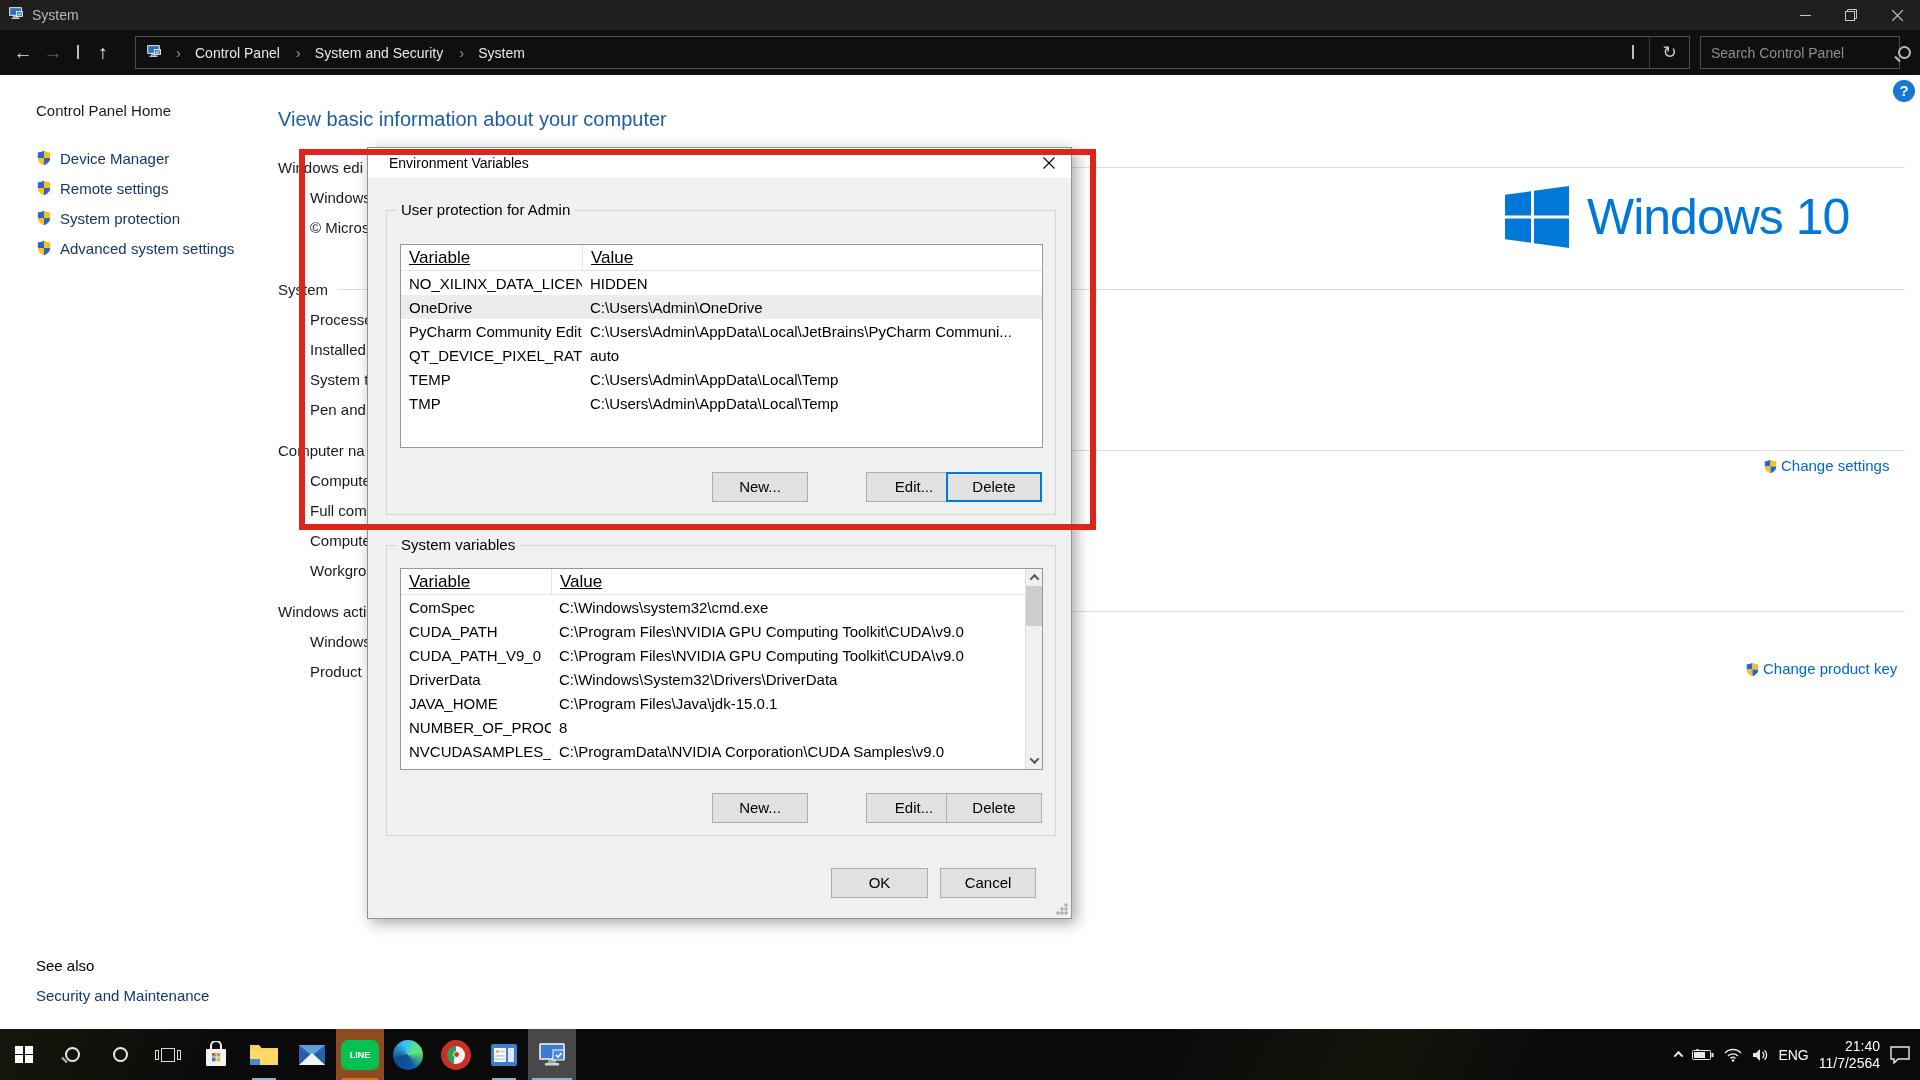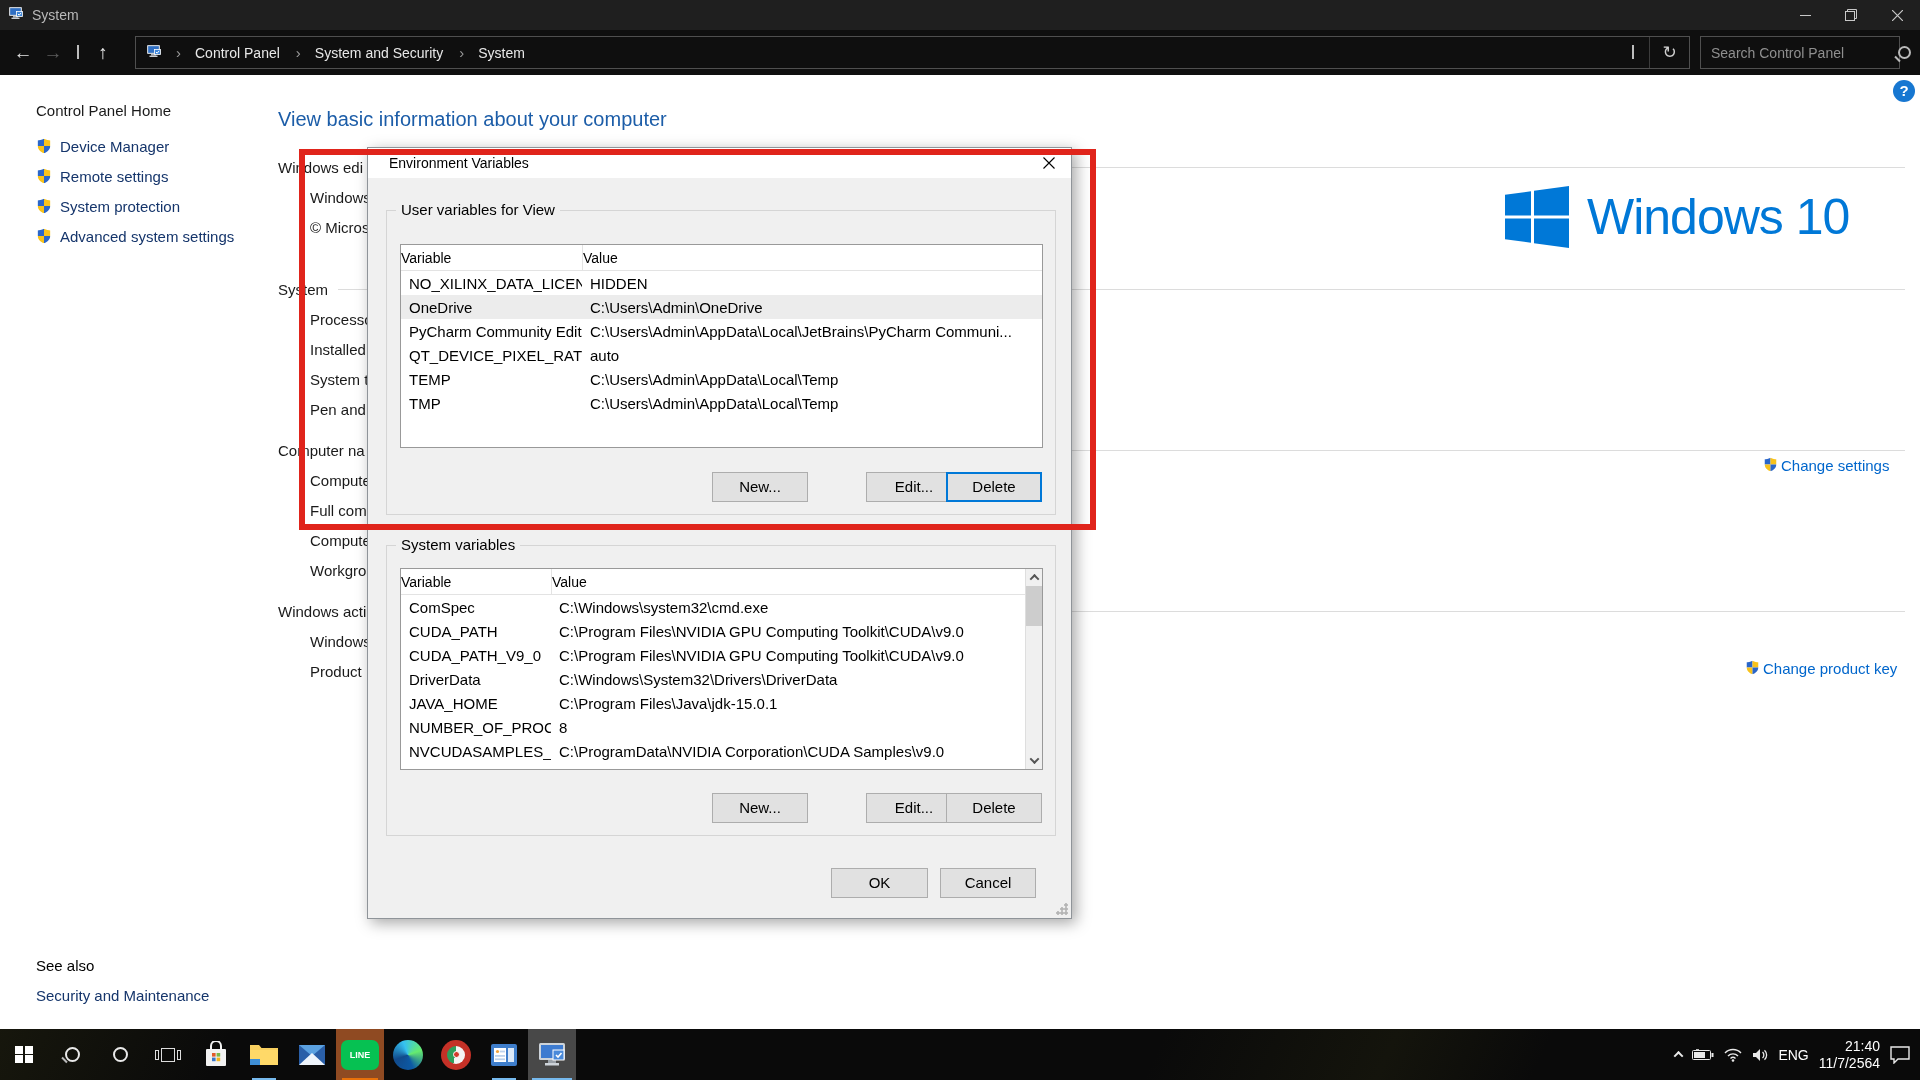--- a/index.html
+++ b/index.html
@@ -37,7 +37,7 @@
 
   .sidebar{position:absolute;left:0;top:0;width:278px;height:100%;padding:27px 0 12px 36px;}
   .cp-home{font-size:15px;color:#1a1a1a;}
-  .side-items{margin-top:12px;}
+  .side-items{margin-top:24px;}
   .side-item{display:flex;align-items:center;gap:8px;height:30px;font-size:15px;color:#15356b;}
   .see-also{position:absolute;left:36px;top:882px;color:#000000;font-size:15px;}
   .see-link{position:absolute;left:36px;top:912px;color:#15356b;font-size:15px;}

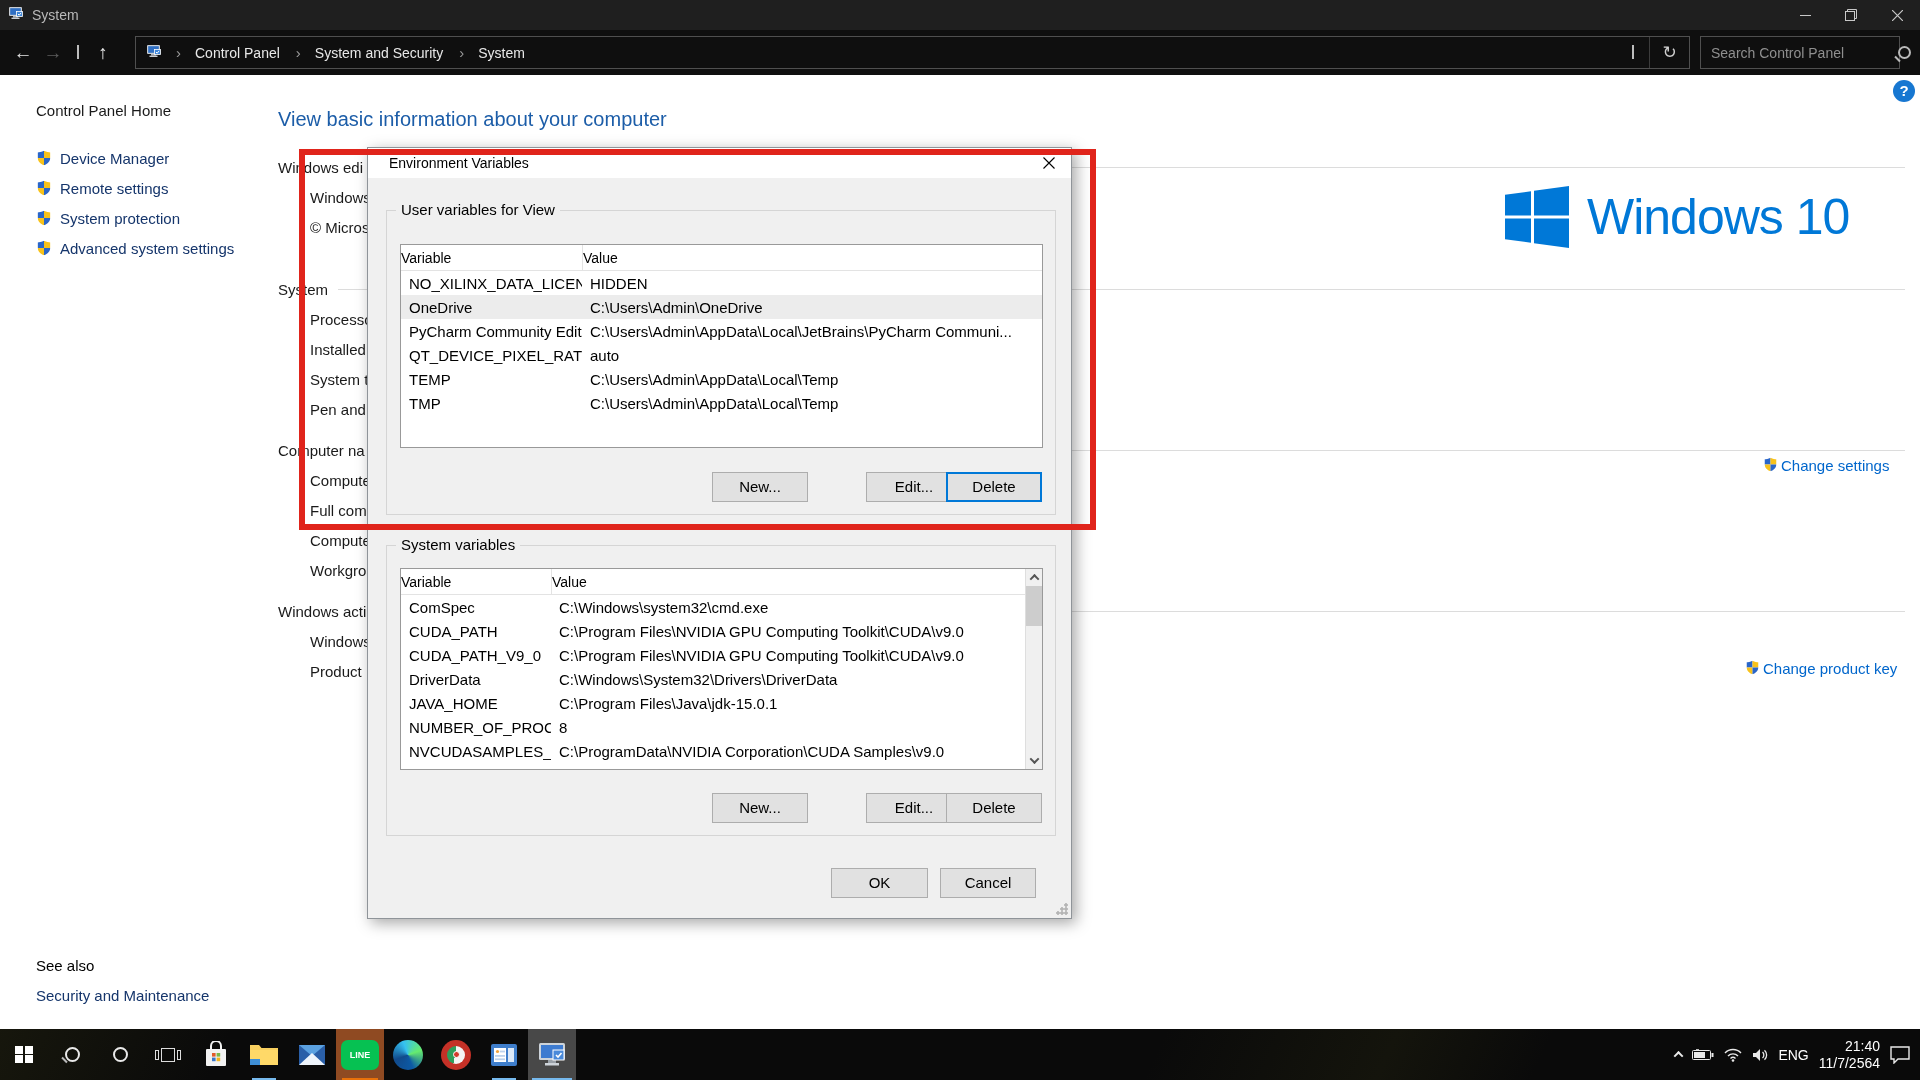--- a/index.html
+++ b/index.html
@@ -412,7 +412,7 @@
       </div>
 
       <div class="groupbox group-user">
-        <span class="grouplabel">User variables for View</span>
+        <span class="grouplabel">User protection for Admin</span>
       </div>
       <div class="tbl tbl-user">
         <div class="thead">

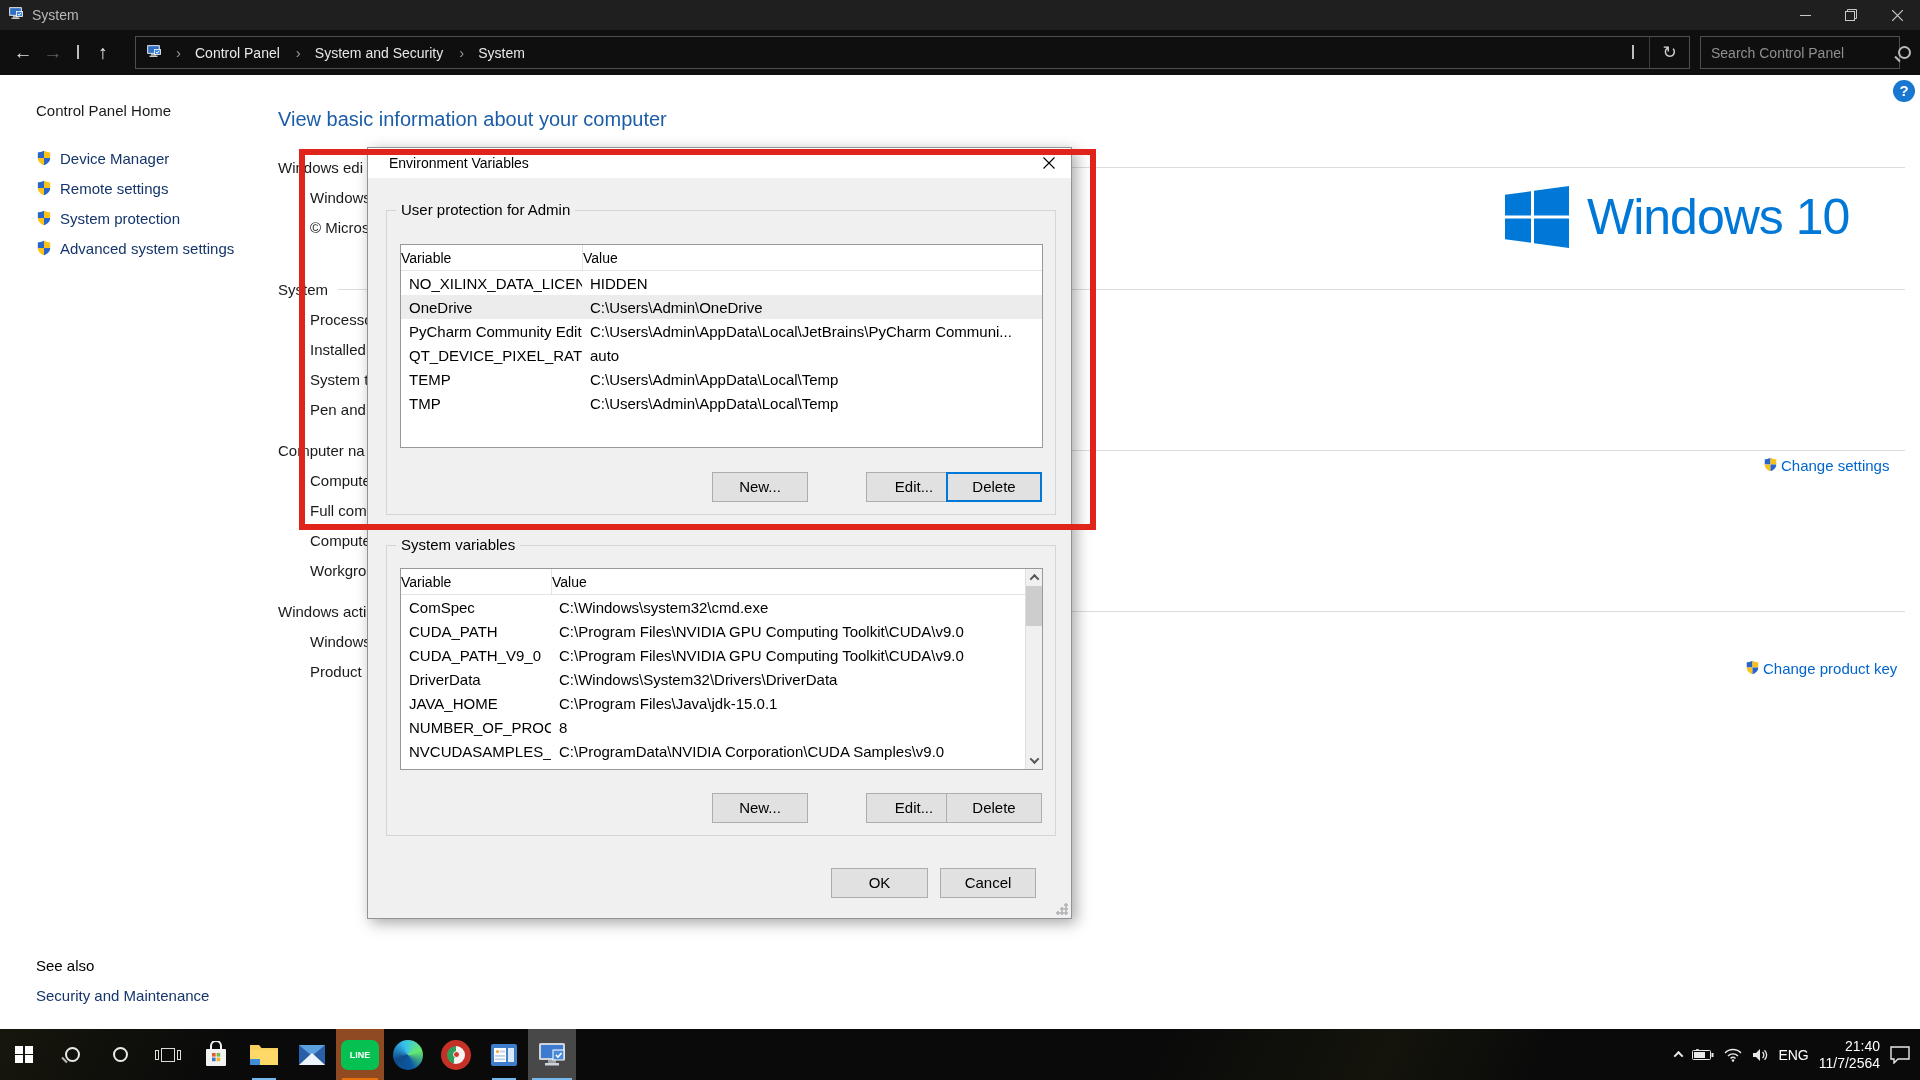--- a/index.html
+++ b/index.html
@@ -73,7 +73,7 @@
   .tbl-user{top:96px;height:204px;}
   .tbl-system{top:420px;height:202px;}
   .thead{display:flex;height:26px;align-items:center;border-bottom:1px solid #e3e3e3;}
-  .th{font-size:14px;}
+  .th{padding-left:8px;font-size:17px;text-decoration:underline;}
   .tbl .c1{width:181px;flex:none;}
   .tbl-system .c1{width:150px;}
   .th.c2,.td.c2{flex:1;border-left:1px solid #e3e3e3;height:100%;display:flex;align-items:center;}

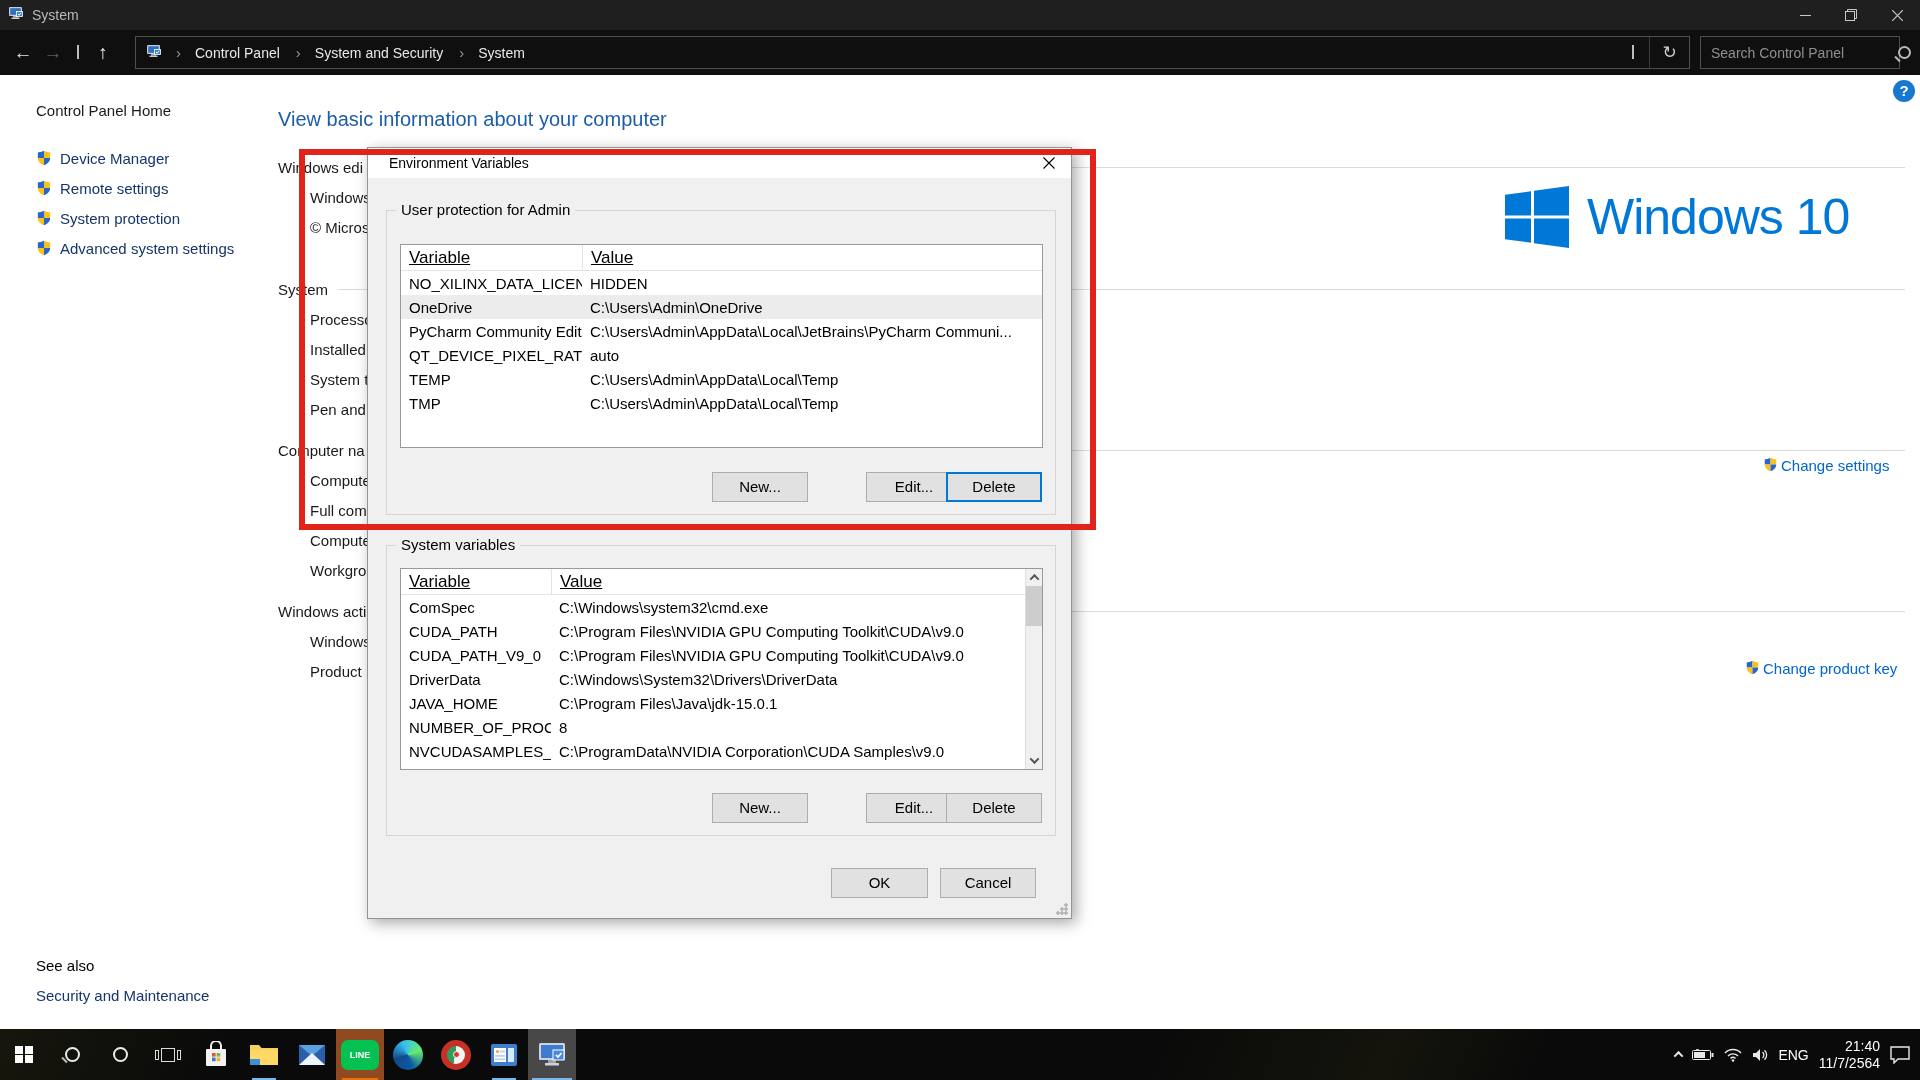--- a/index.html
+++ b/index.html
@@ -53,7 +53,7 @@
   .frag-rule{display:none;}
   .frag-row.rule .frag-rule{display:block;flex:1;border-top:1px solid #dcdcdc;margin-left:10px;}
 
-  .change-link{position:absolute;display:flex;align-items:flex-start;gap:3px;font-size:15px;color:#0066cc;z-index:2;}
+  .change-link{position:absolute;display:flex;align-items:flex-end;gap:3px;font-size:15px;color:#0066cc;z-index:2;}
   .link-settings{left:1763px;top:382px;}
   .link-prodkey{left:1745px;top:585px;}
 

